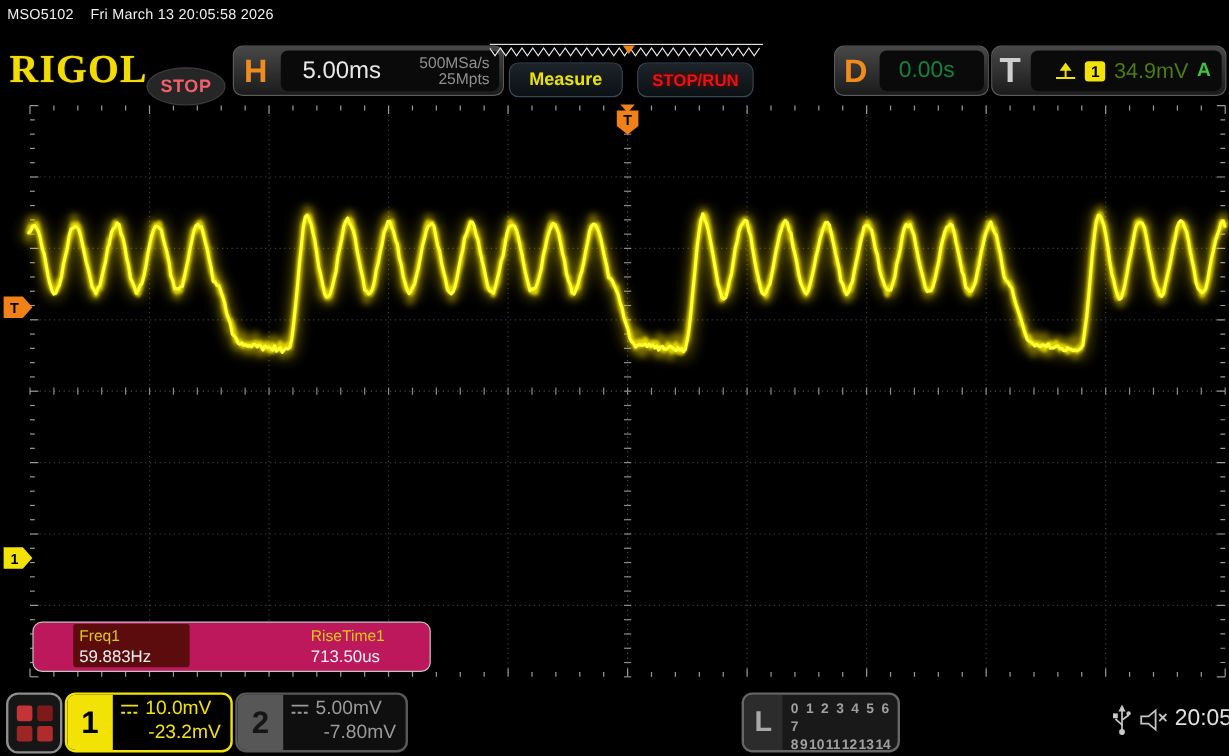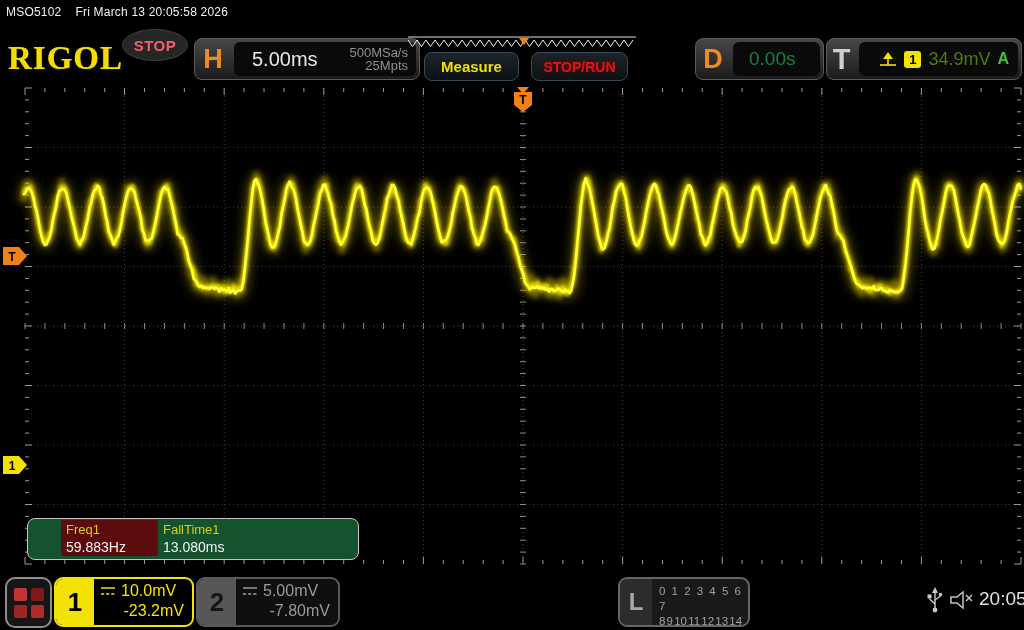--- a/index.html
+++ b/index.html
@@ -12,7 +12,7 @@
   
   .logo{left:8px;top:40px;font-family:"Liberation Serif",serif;font-weight:700;
         font-size:33px;color:#f2dc05;letter-spacing:1px;text-shadow:0 0 1px #a89000;text-align:right;}
-  .stopbadge{left:122px;top:29px;width:64px;height:30px;background:#262626;
+  .stopbadge{left:122px;top:56px;width:64px;height:30px;background:#262626;
         border:1px solid #3c3c3c;border-radius:50%;display:flex;align-items:center;
         justify-content:center;color:#f2606b;font-weight:700;font-size:15px;letter-spacing:.5px;}
   .tab{background:linear-gradient(180deg,#474747,#1b1b1b);border:1px solid #5a5a5a;

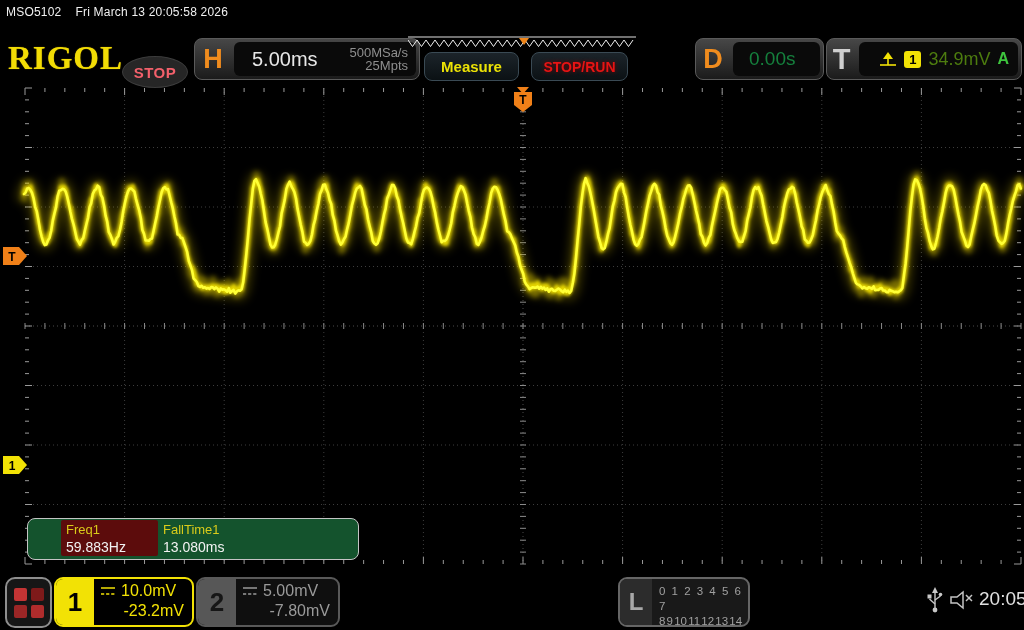--- a/index.html
+++ b/index.html
@@ -41,7 +41,7 @@
   .tlevel{color:#4d7c0f;font-size:18px;}
   .tmode{color:#3ec43e;font-weight:700;font-size:16px;margin-left:auto;margin-right:9px;}
   
-  .measure-panel{left:27px;top:518px;width:330px;height:40px;background:#14532d;
+  .measure-panel{left:27px;top:518px;width:330px;height:40px;background:#be185d;
         border:1px solid #c4c4c4;border-radius:8px;}
   .meas-hl{position:absolute;left:33px;top:1px;width:97px;height:36px;background:#5c0c0c;border-radius:2px;}
   .meas-col{position:absolute;top:3px;width:96px;}

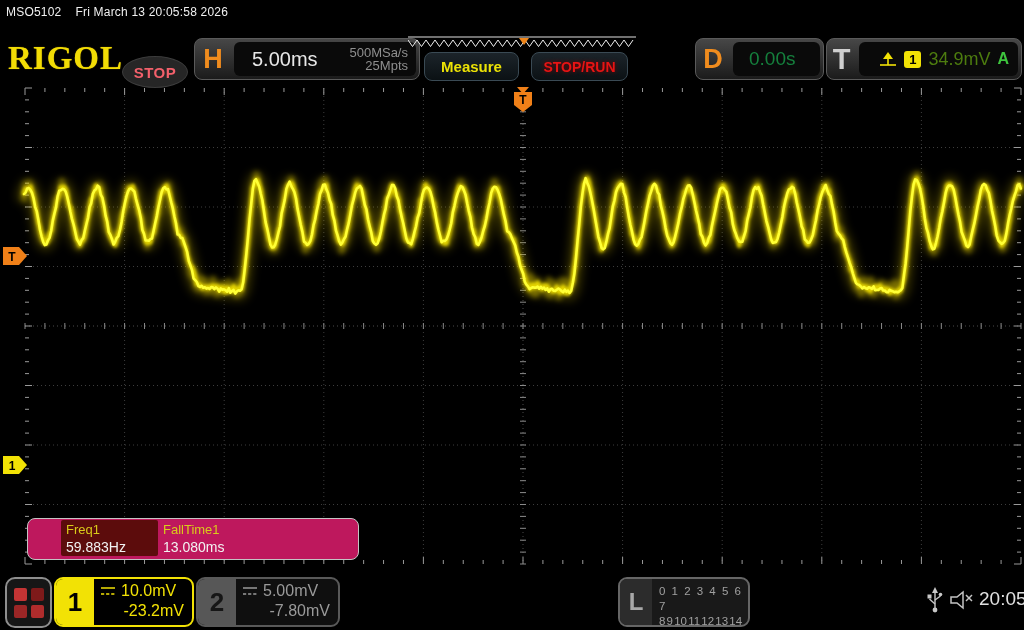--- a/index.html
+++ b/index.html
@@ -463,10 +463,6 @@
     <div class="meas-label">Freq1</div>
     <div class="meas-value">59.883Hz</div>
   </div>
-  <div class="meas-col" style="left:135px">
-    <div class="meas-label">FallTime1</div>
-    <div class="meas-value">13.080ms</div>
-  </div>
 </div>
 
 <div class="abs menuicon">

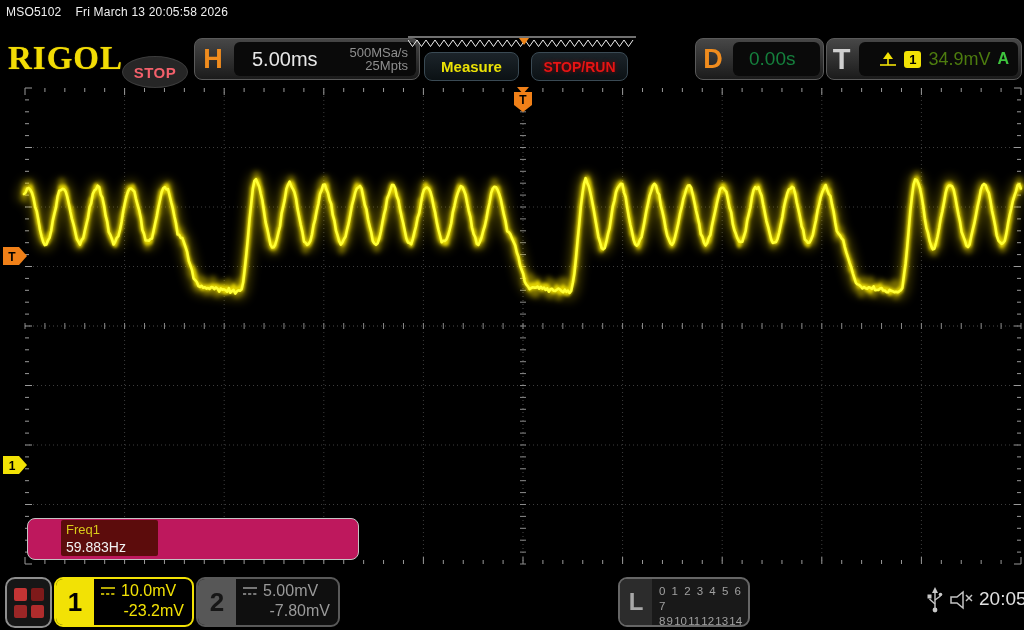--- a/index.html
+++ b/index.html
@@ -463,6 +463,10 @@
     <div class="meas-label">Freq1</div>
     <div class="meas-value">59.883Hz</div>
   </div>
+  <div class="meas-col" style="left:231px">
+    <div class="meas-label">RiseTime1</div>
+    <div class="meas-value">713.50us</div>
+  </div>
 </div>
 
 <div class="abs menuicon">

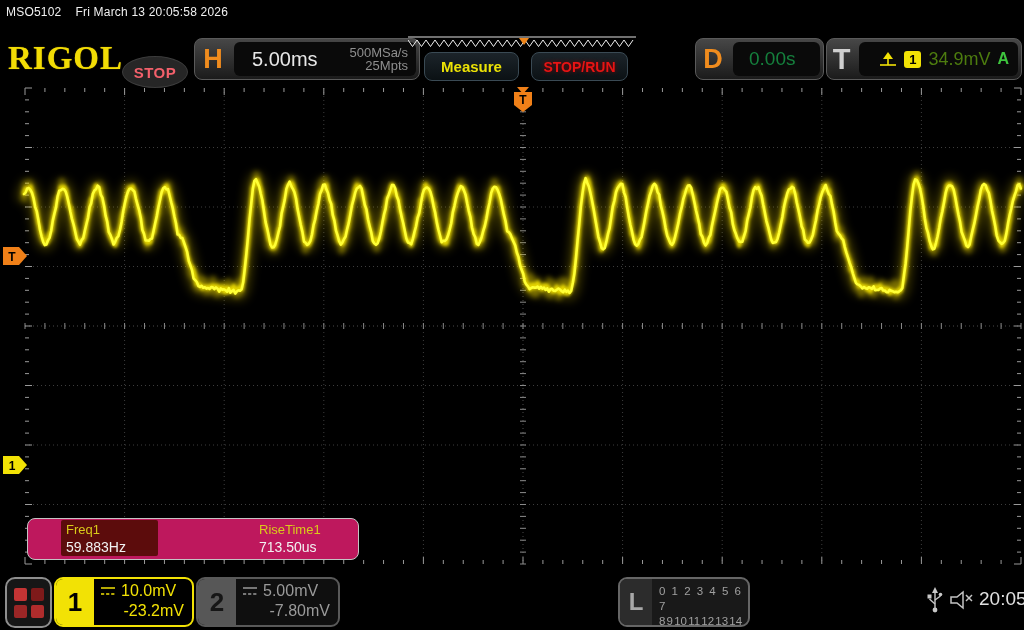--- a/index.html
+++ b/index.html
@@ -69,7 +69,7 @@
         border:2px solid #666;overflow:hidden;background:#191919;}
   .ltab{width:32px;background:#2c2c2c;color:#a8a8a8;font-weight:700;font-size:24px;
         display:flex;align-items:center;justify-content:center;}
-  .lbody{flex:1;padding:5px 0 0 7px;color:#a0a0a0;}
+  .lbody{flex:1;padding:5px 0 0 7px;color:#a0a0a0;font-weight:bold;}
   .lrow1{font-size:11.5px;line-height:15px;letter-spacing:1.5px;}
   .lrow2{font-size:11.5px;line-height:15px;letter-spacing:0;word-spacing:-2px;}
   .clock{left:979px;top:588px;font-size:19px;color:#e0e0e0;}

